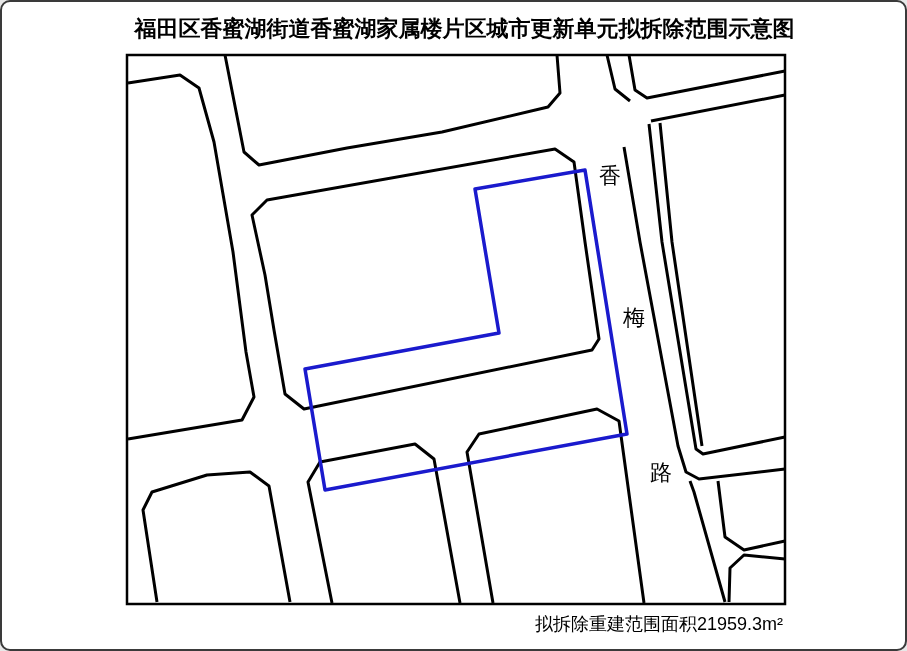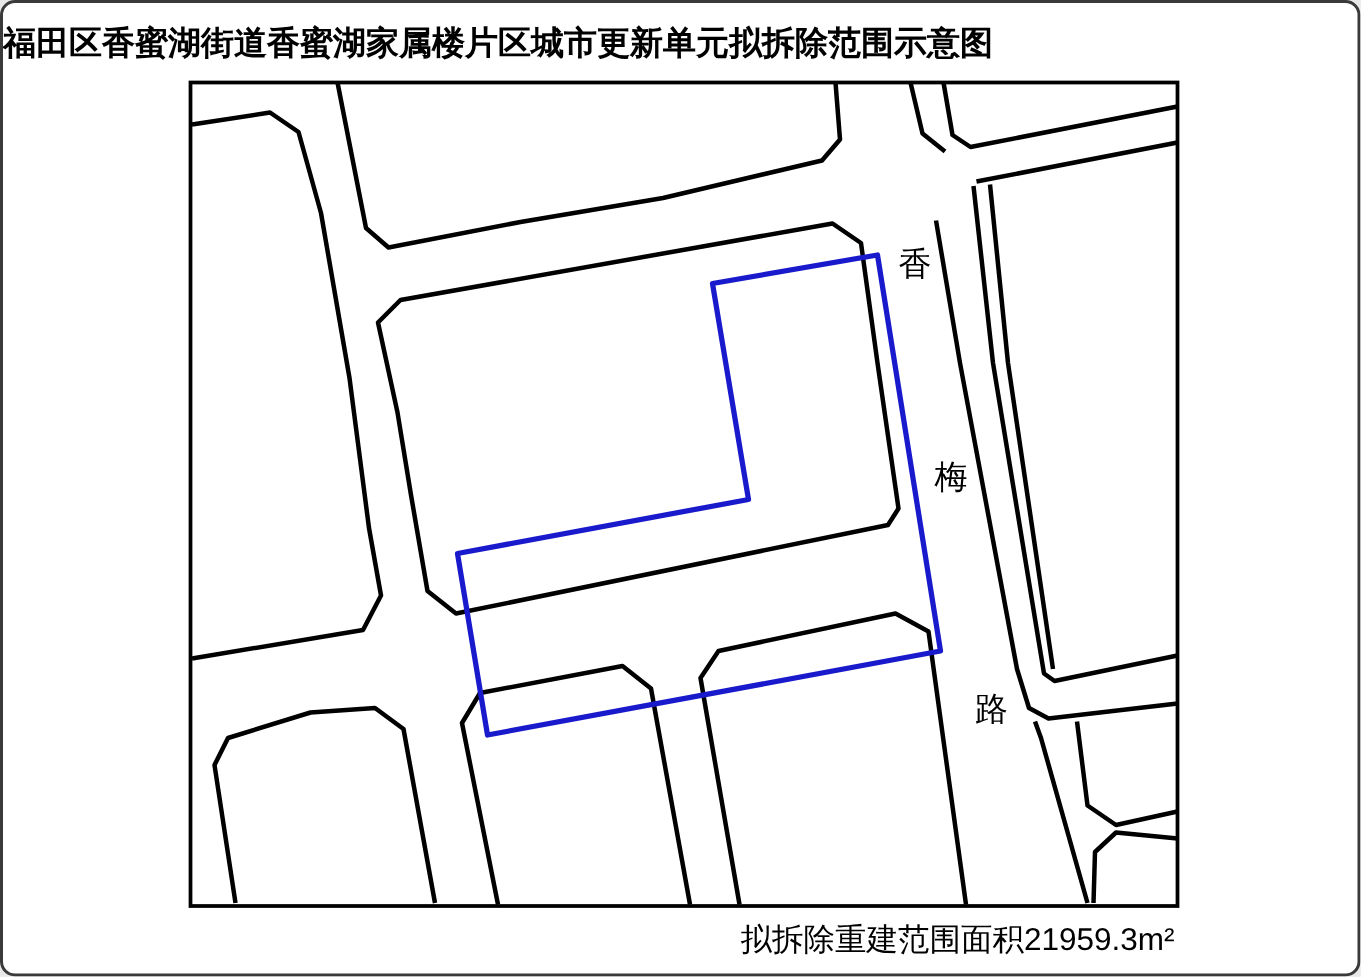--- a/index.html
+++ b/index.html
@@ -17,8 +17,9 @@
     position:absolute;
     top:12px;left:0;
     width:100%;
+    padding-left:22px;
     box-sizing:border-box;
-    text-align:left;
+    text-align:center;
     font-size:22px;
     font-weight:600;
     letter-spacing:0px;

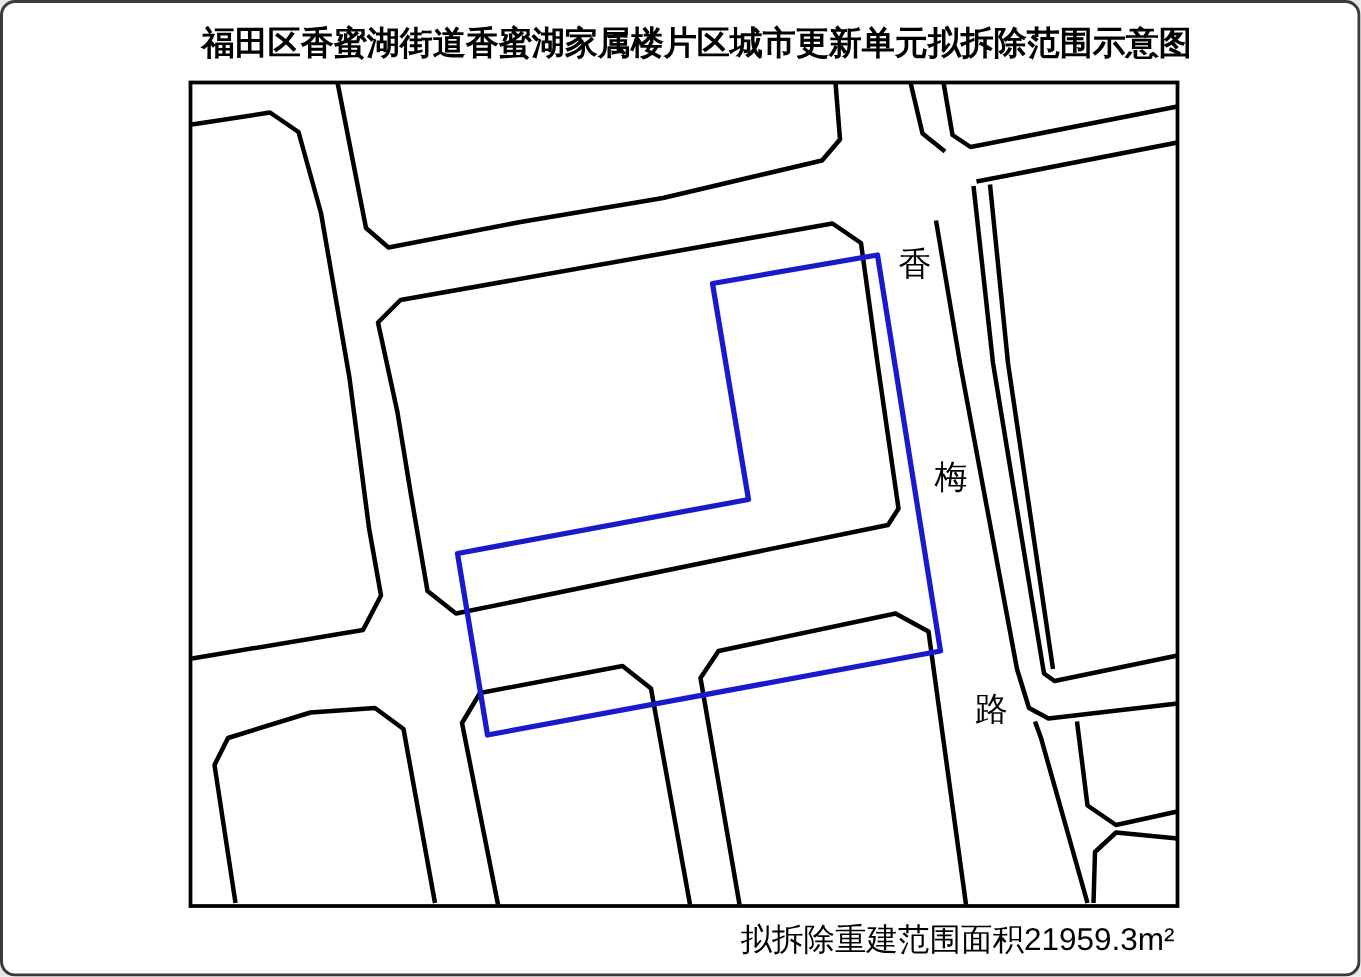--- a/index.html
+++ b/index.html
@@ -30,7 +30,7 @@
     position:absolute;
     top:610px;
     right:122px;
-    font-size:21px;
+    font-size:18px;
     font-weight:500;
     color:#000;
     white-space:nowrap;

